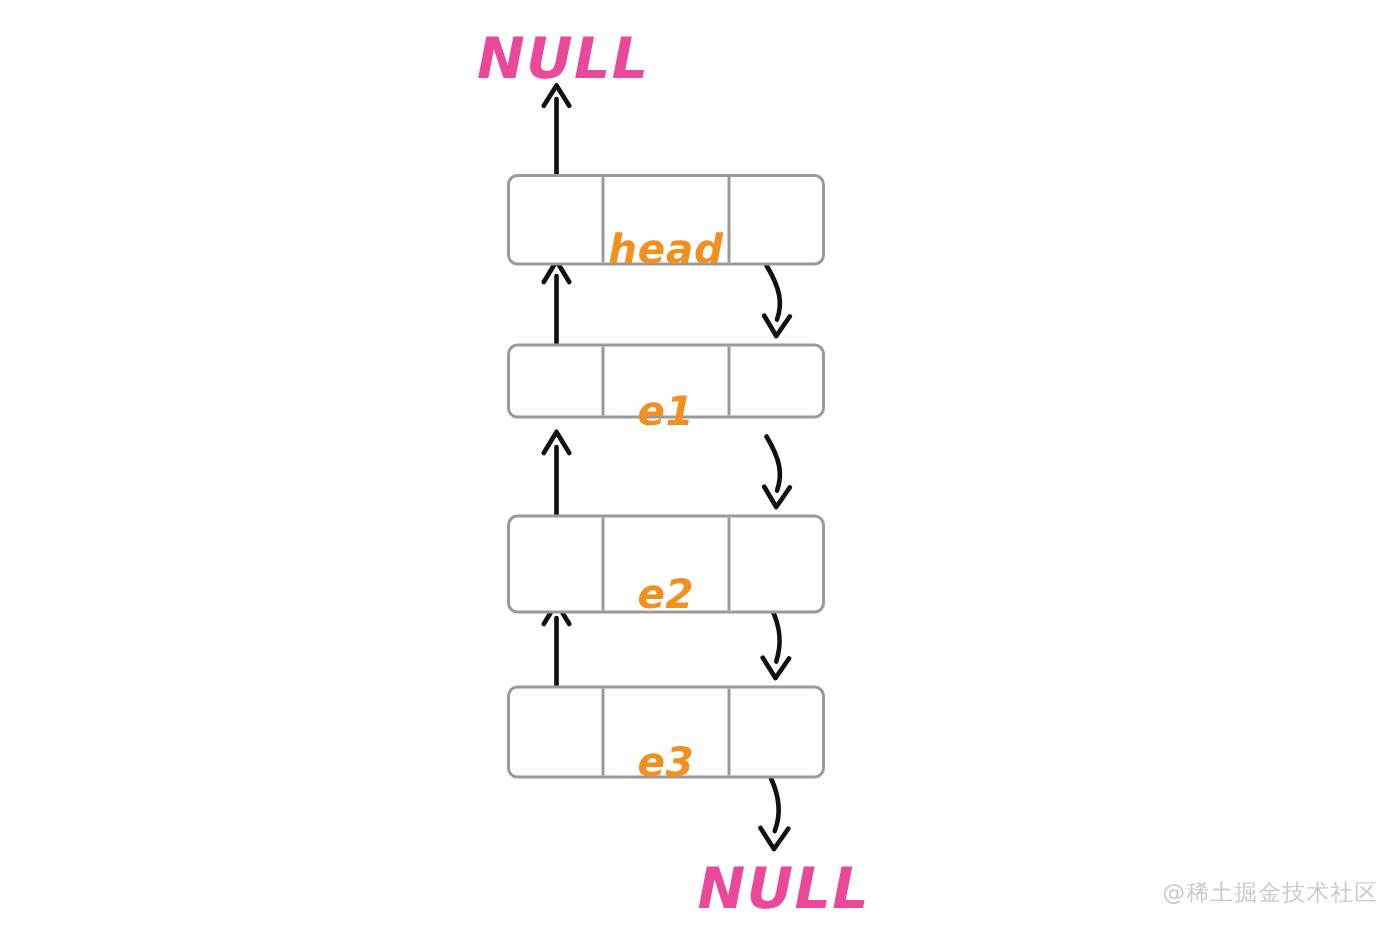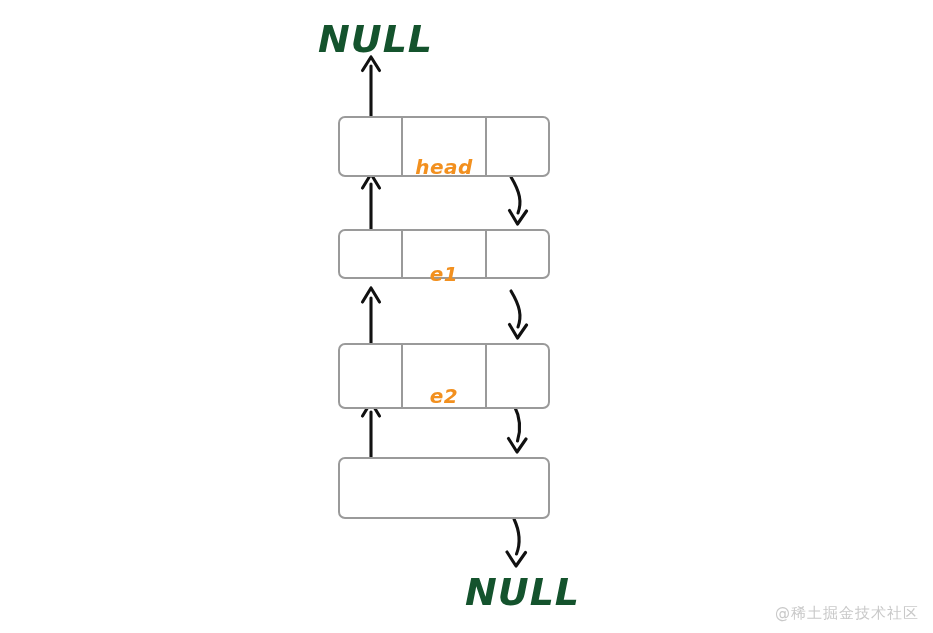--- a/index.html
+++ b/index.html
@@ -69,7 +69,7 @@
     font-weight: 700;
     font-size: 38px;
     letter-spacing: 1px;
-    color: #14532d;
+    color: #ec4899;
     line-height: 1;
     white-space: nowrap;
     user-select: none;

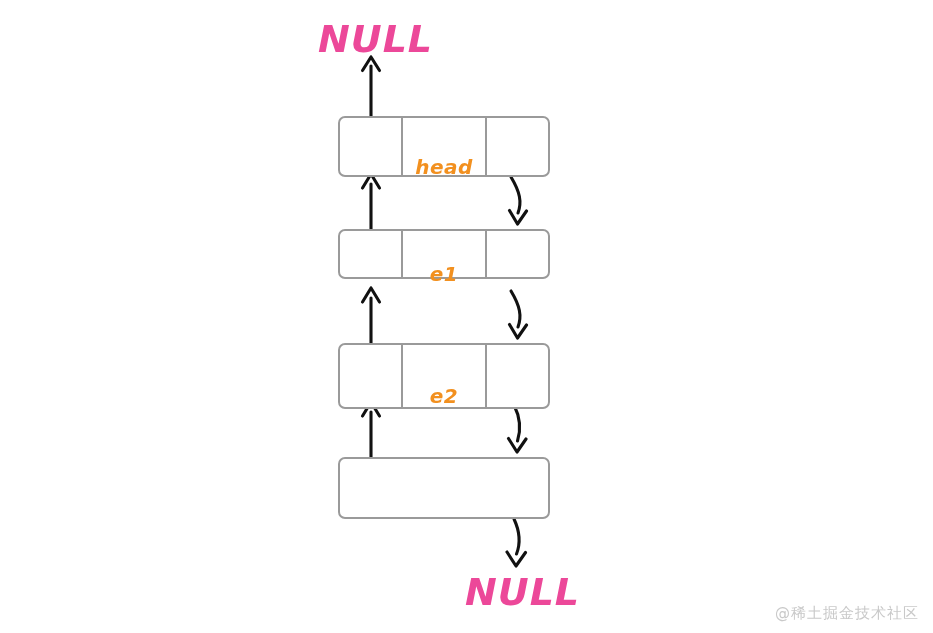--- a/index.html
+++ b/index.html
@@ -55,7 +55,7 @@
     font-family: "DejaVu Sans", sans-serif;
     font-style: italic;
     font-weight: 700;
-    font-size: 20px;
+    font-size: 27px;
     letter-spacing: 0.5px;
     color: #f2901f;
     line-height: 1;

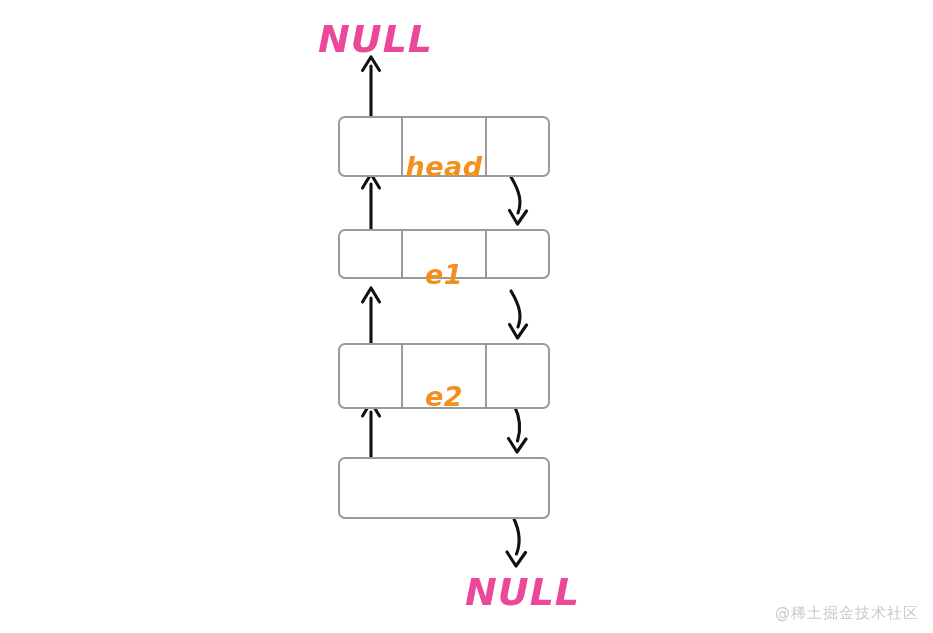--- a/index.html
+++ b/index.html
@@ -175,6 +175,9 @@
 
   <div class="node-box" id="node-e3" style="left:338px; top:457px; width:212px; height:62px;">
     <div class="cell cell-prev"></div>
+    <div class="cell cell-value">
+      <span class="value-text">e3</span>
+    </div>
     <div class="cell cell-next"></div>
   </div>
 

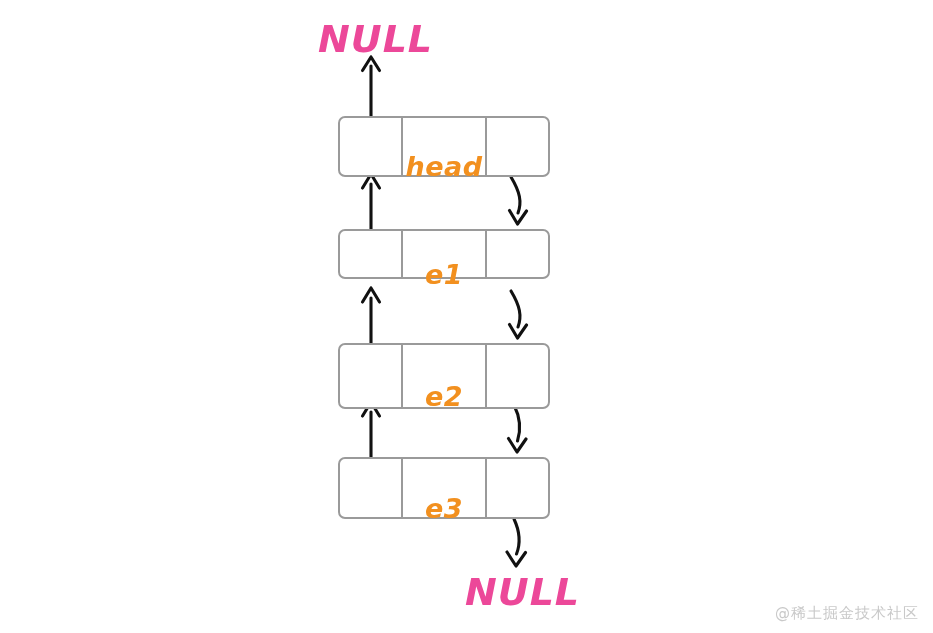--- a/index.html
+++ b/index.html
@@ -85,7 +85,7 @@
   #watermark {
     position: absolute;
     right: 14px;
-    bottom: 10px;
+    bottom: 28px;
     font-family: "DejaVu Sans", sans-serif;
     font-size: 15px;
     color: #c9c9c9;

